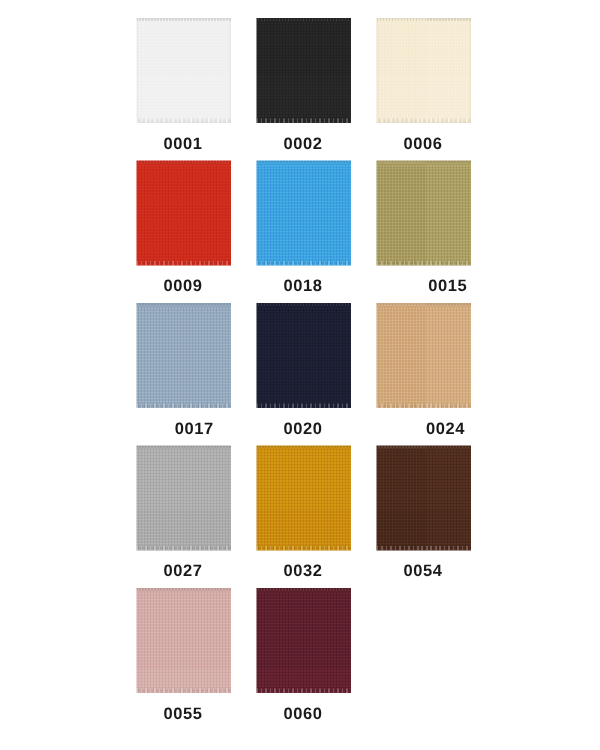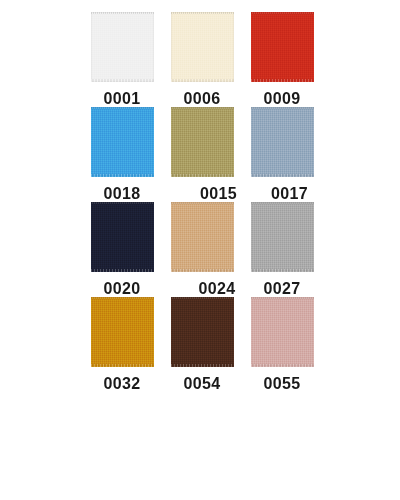--- a/index.html
+++ b/index.html
@@ -109,7 +109,7 @@
   .swatch-label {
     margin-top: 9px;
     font-family: "Liberation Sans", sans-serif;
-    font-size: 16px;
+    font-size: 11px;
     font-weight: bold;
     color: #1a1a1a;
     letter-spacing: 0.4px;

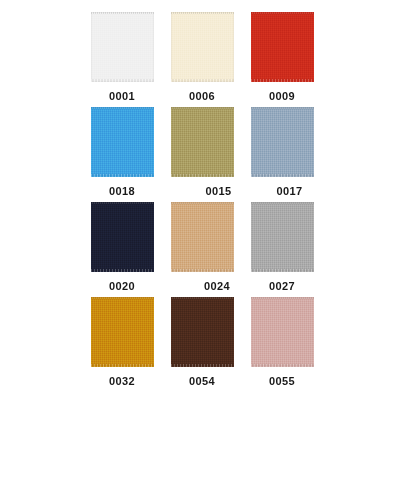--- a/index.html
+++ b/index.html
@@ -128,6 +128,10 @@
         <div class="swatch-label" style="color: rgb(26, 26, 26);">0001</div>
       </div>
       <div class="swatch-cell">
+        <div class="swatch-chip" style="background-color: rgb(36, 36, 36);"></div>
+        <div class="swatch-label" style="color: rgb(26, 26, 26);">0002</div>
+      </div>
+      <div class="swatch-cell">
         <div class="swatch-chip is-light" style="background-color: rgb(245, 236, 212);"></div>
         <div class="swatch-label" style="color: rgb(26, 26, 26);">0006</div>
       </div>

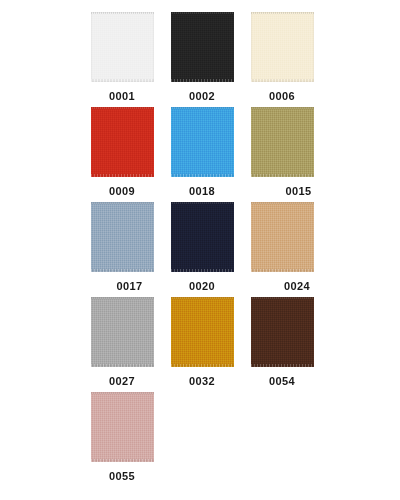--- a/index.html
+++ b/index.html
@@ -175,6 +175,10 @@
         <div class="swatch-chip" style="background-color: rgb(210, 169, 165);"></div>
         <div class="swatch-label" style="color: rgb(26, 26, 26);">0055</div>
       </div>
+      <div class="swatch-cell">
+        <div class="swatch-chip" style="background-color: rgb(92, 31, 43);"></div>
+        <div class="swatch-label" style="color: rgb(26, 26, 26);">0060</div>
+      </div>
     </div>
 </div>
 

